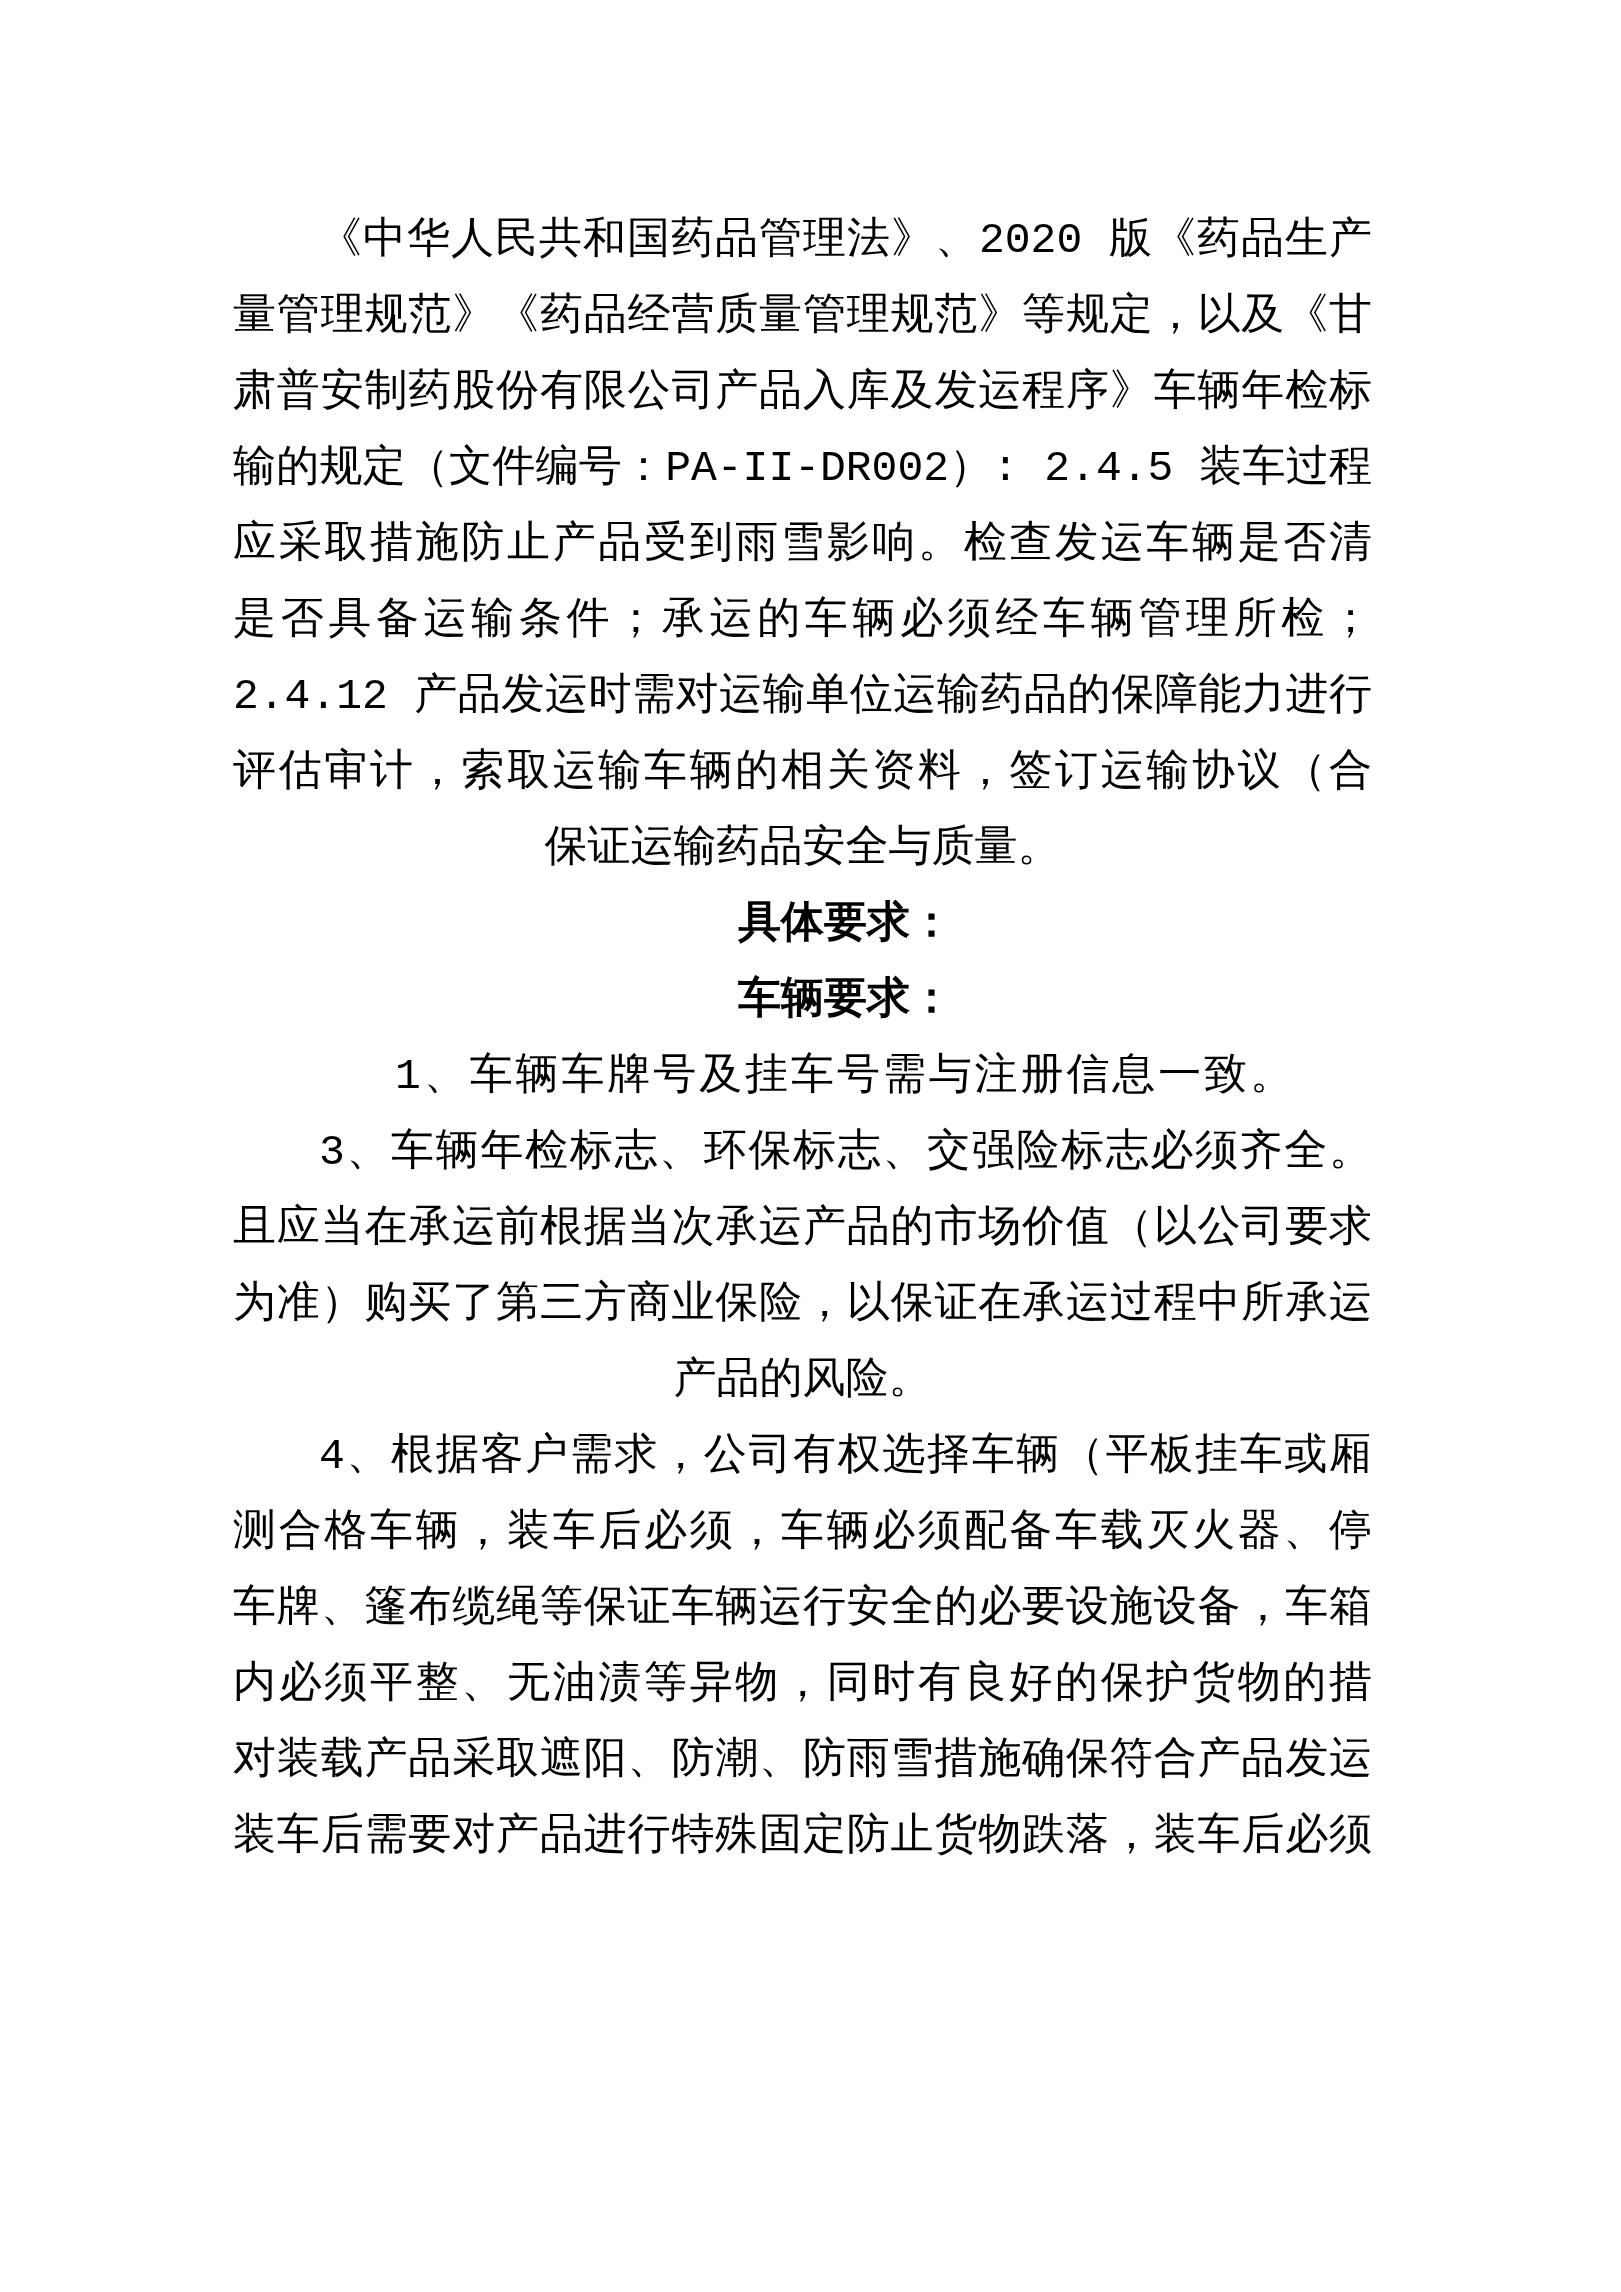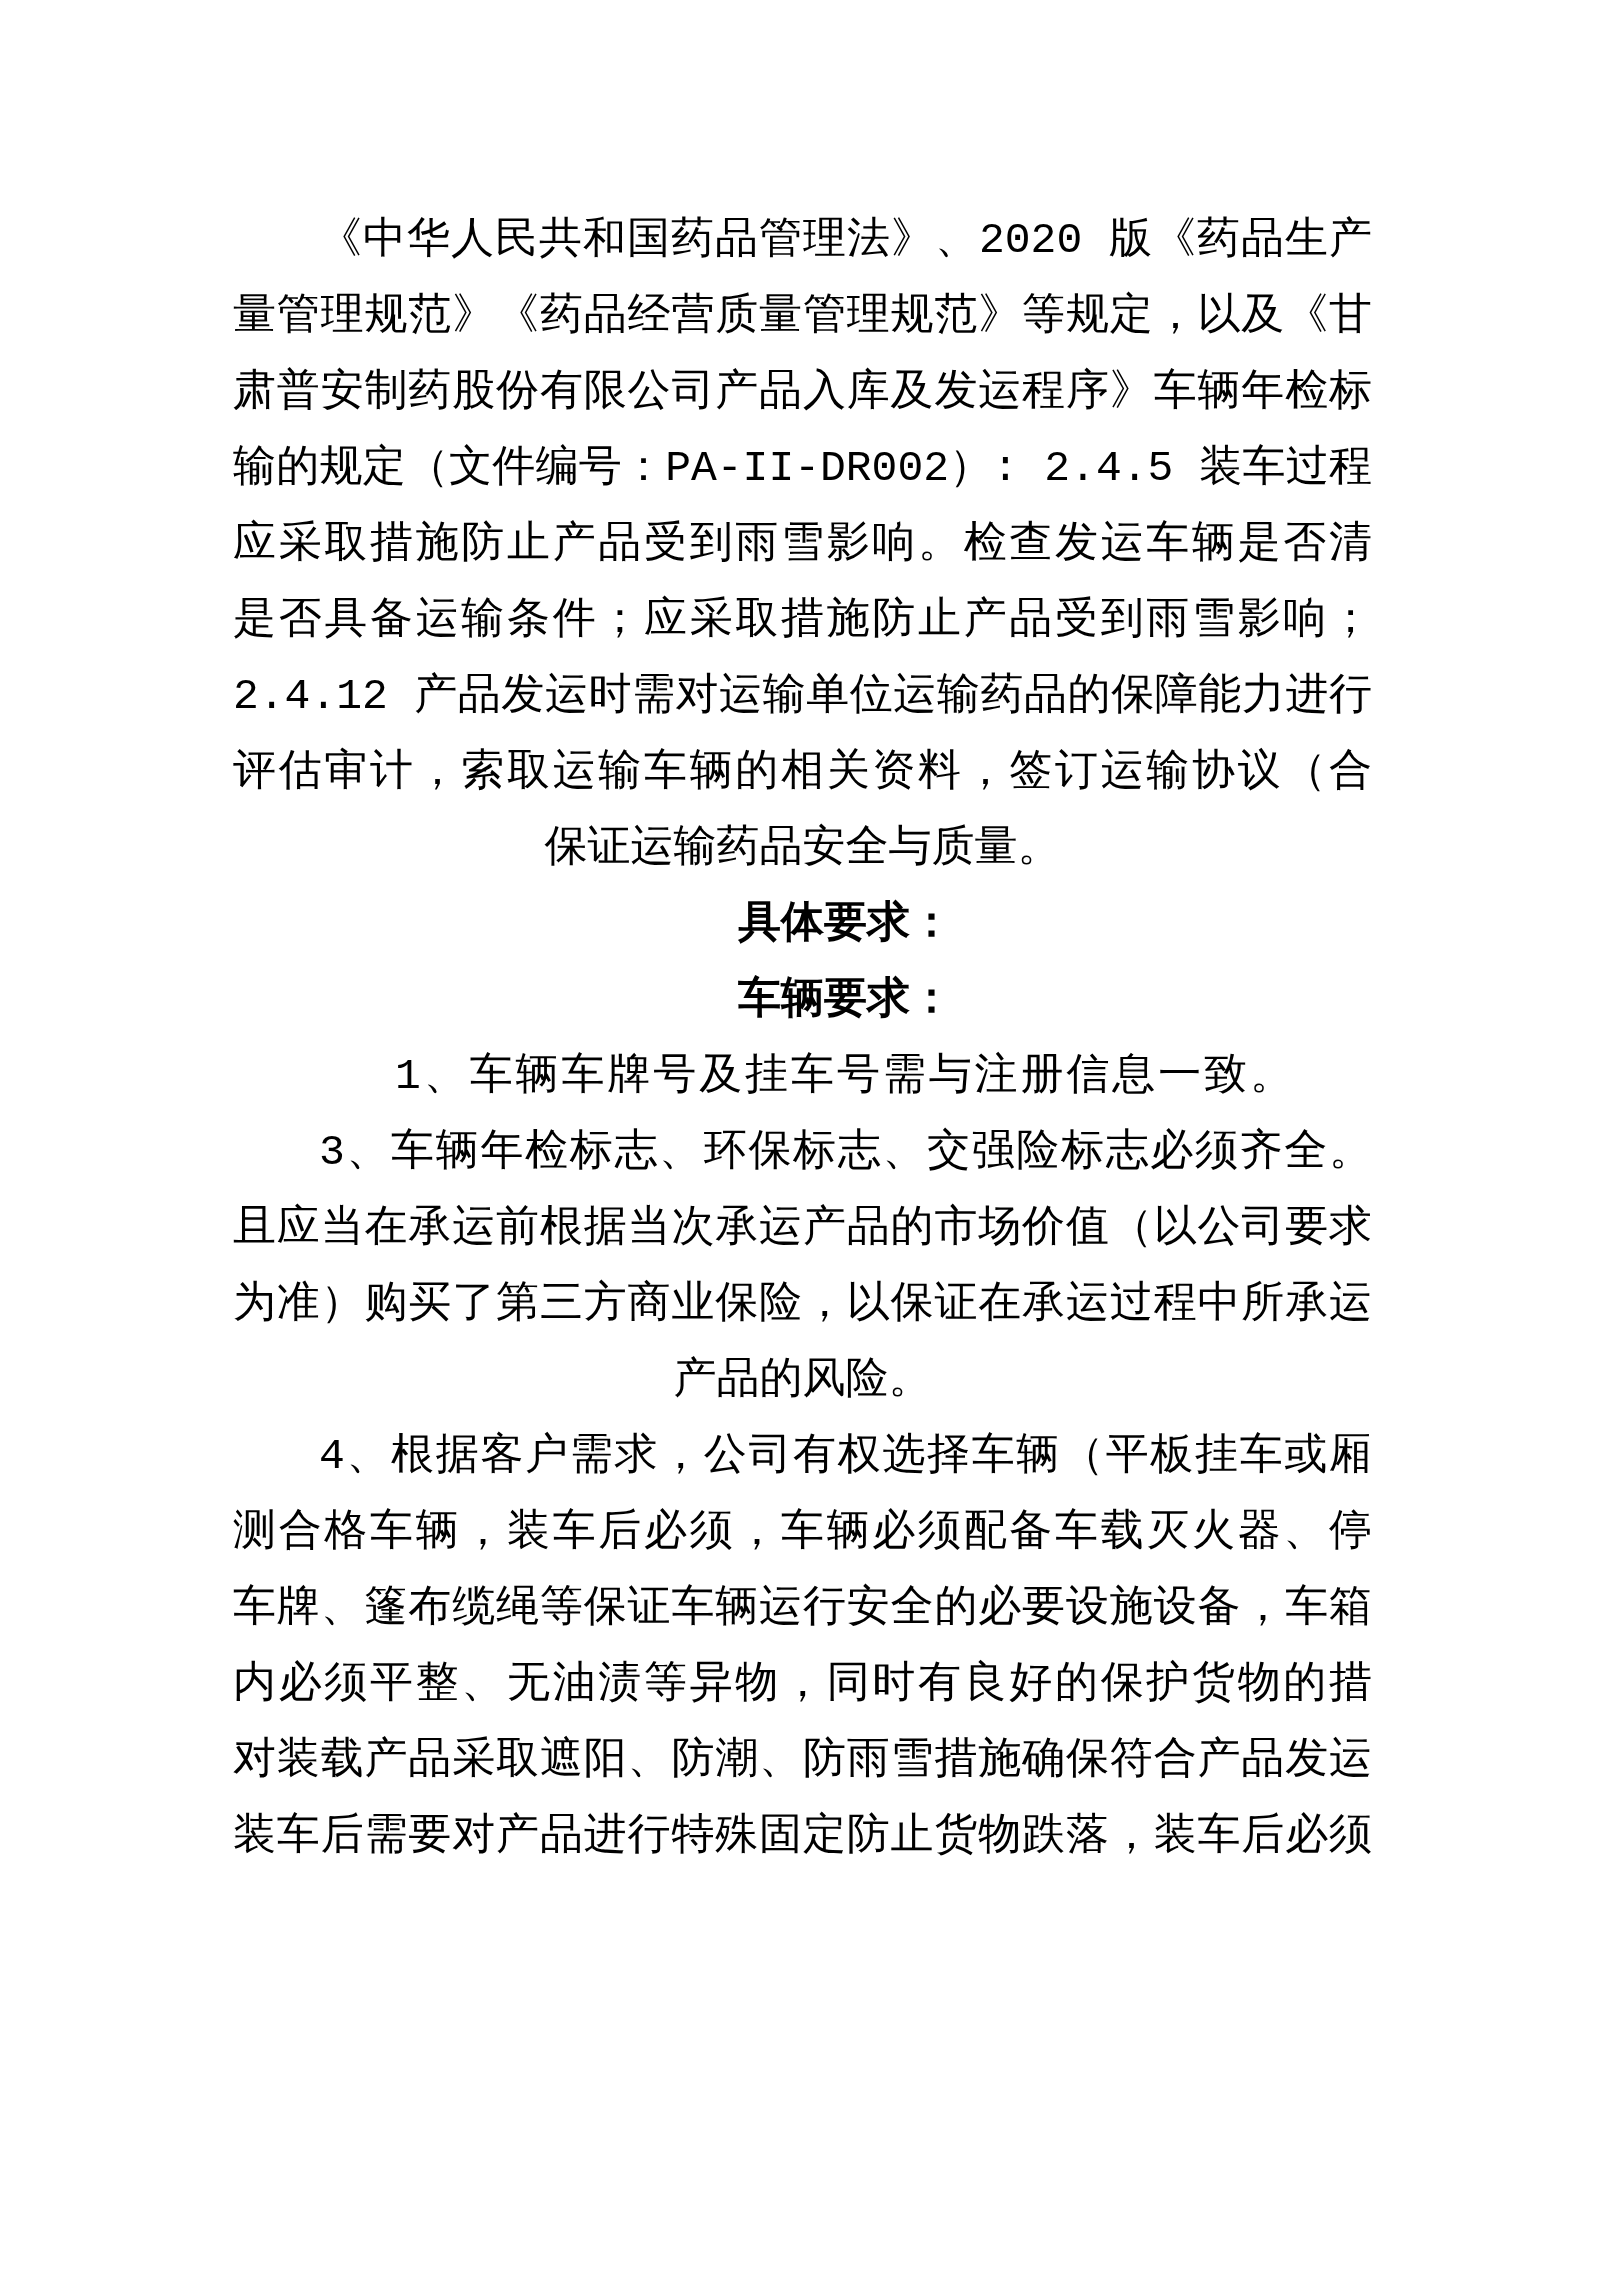--- a/index.html
+++ b/index.html
@@ -57,7 +57,7 @@
       <div class="line justify">肃普安制药股份有限公司产品入库及发运程序》车辆年检标志</div>
       <div class="line justify">输的规定（文件编号：PA-II-DR002）: 2.4.5 装车过程中，</div>
       <div class="line justify">应采取措施防止产品受到雨雪影响。检查发运车辆是否清洁，</div>
-      <div class="line justify">是否具备运输条件；应采取措施防止产品受到雨雪影响；</div>
+      <div class="line justify">是否具备运输条件；承运的车辆必须经车辆管理所检；</div>
       <div class="line justify">2.4.12 产品发运时需对运输单位运输药品的保障能力进行</div>
       <div class="line justify">评估审计，索取运输车辆的相关资料，签订运输协议（合同），</div>
       <div class="line">保证运输药品安全与质量。</div>

